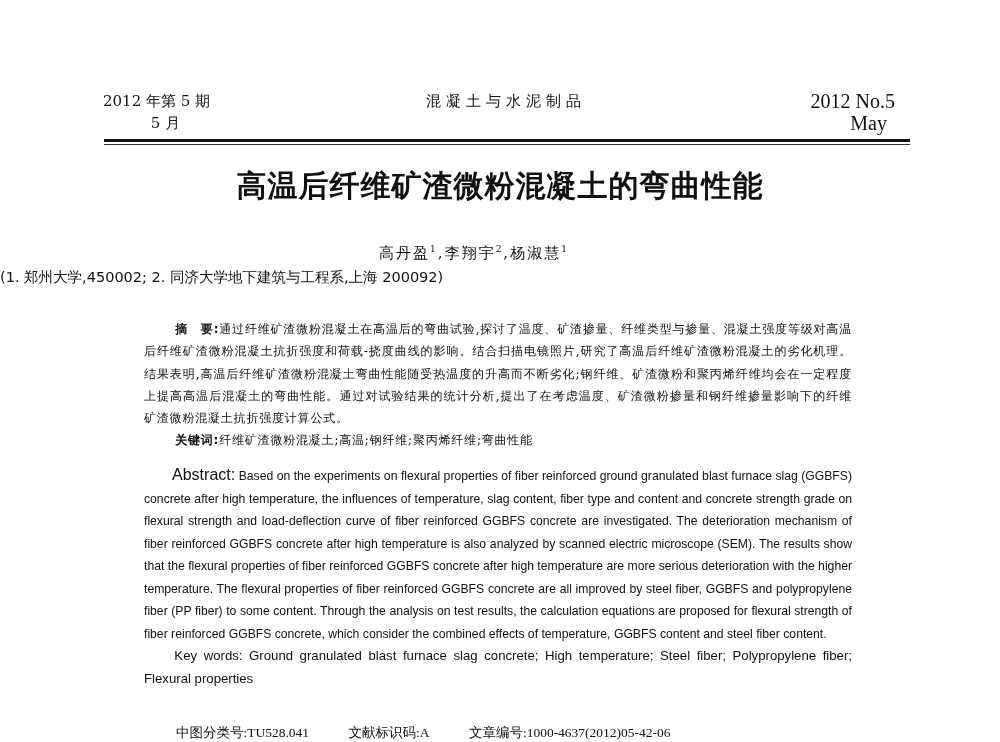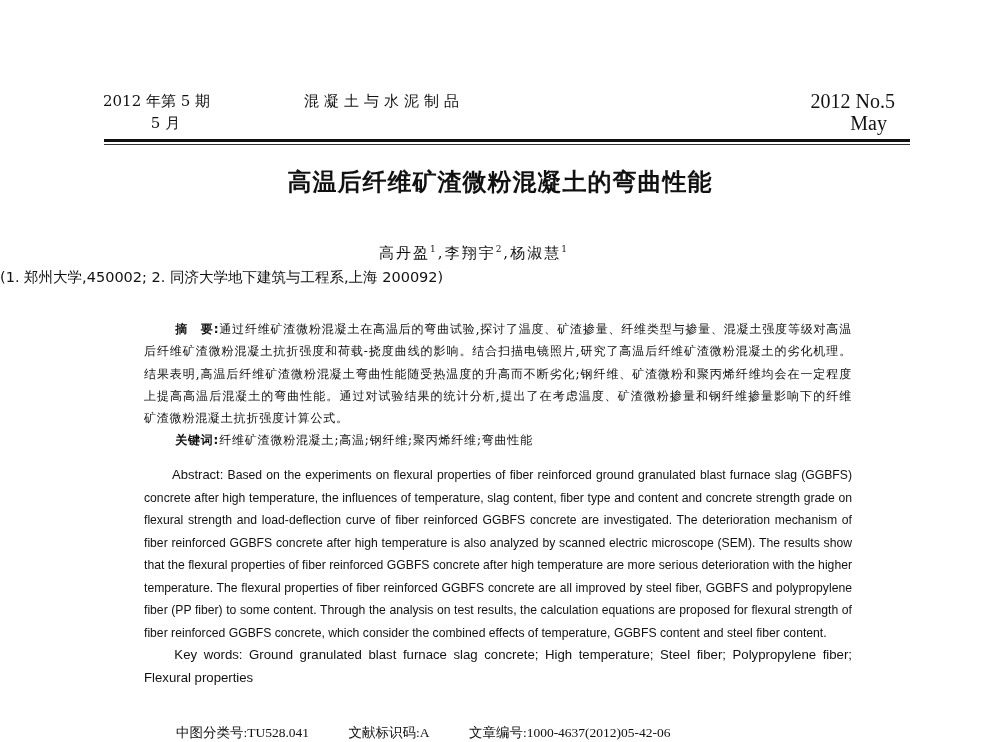--- a/index.html
+++ b/index.html
@@ -8,7 +8,7 @@
 
   .hdr-left { position: absolute; left: 103px; top: 90px; font-size: 15px; line-height: 22px; text-align: center; }
   .hdr-left .l2 { padding-left: 18px; }
-  .hdr-center { position: absolute; left: 304px; width: 420px; top: 90px; text-align: left; font-size: 15px; line-height: 22px; }
+  .hdr-center { position: absolute; left: 296px; width: 420px; top: 90px; text-align: center; font-size: 15px; line-height: 22px; }
   .hdr-center .cn { letter-spacing: 5px; }
   .hdr-center .en { font-family: "Liberation Serif", serif; font-size: 15px; letter-spacing: 0.3px; }
   .hdr-right { position: absolute; right: 105px; top: 90px; text-align: right; font-size: 20px; line-height: 22px; font-family: Liberation Serif, serif; }

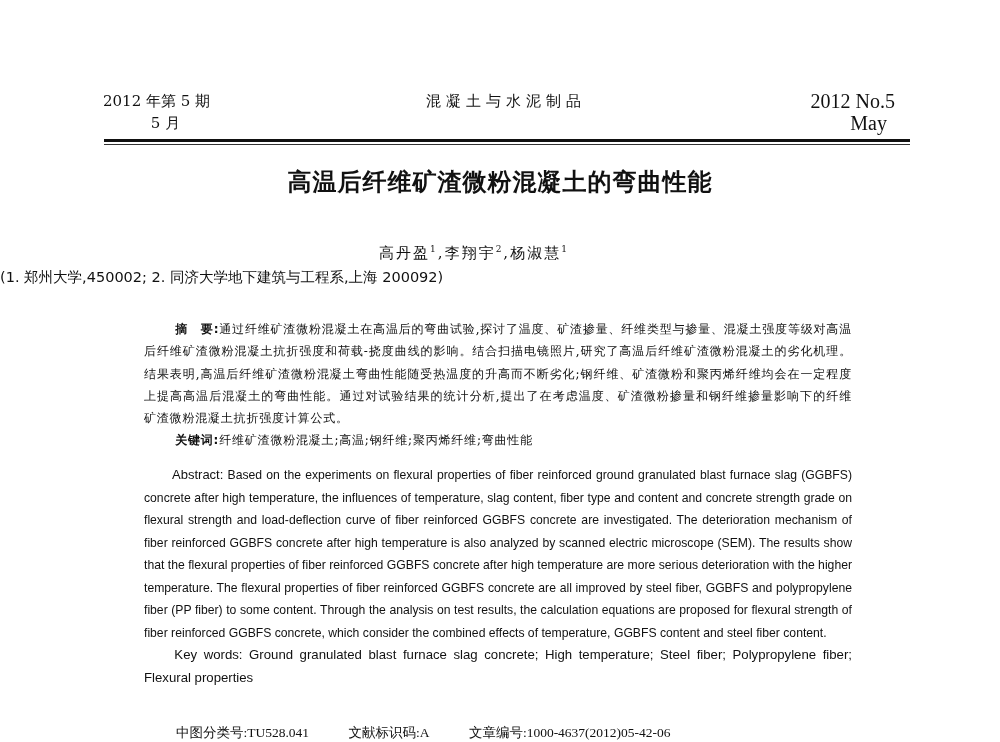--- a/index.html
+++ b/index.html
@@ -17,7 +17,7 @@
   .rule-thick { position: absolute; left: 104px; width: 806px; top: 139px; height: 3px; background: #111; }
   .rule-thin { position: absolute; left: 104px; width: 806px; top: 144px; height: 1px; background: #333; }
 
-  .title { position: absolute; left: 0; width: 1000px; top: 166px; text-align: center; font-size: 24px; font-weight: bold; letter-spacing: 1px; font-family: "DejaVu Sans", sans-serif; }
+  .title { position: absolute; left: 0; width: 1000px; top: 166px; text-align: center; font-size: 30px; font-weight: bold; letter-spacing: 1px; font-family: "DejaVu Sans", sans-serif; }
   .authors { position: absolute; left: 0; width: 948px; top: 244px; text-align: center; font-size: 15px; font-family: "DejaVu Serif", serif; letter-spacing: 2px; }
   .authors sup { font-size: 9px; }
   .affil { position: absolute; left: 0; width: 1000px; top: 268px; text-align: left; font-size: 14.5px; font-family: "DejaVu Sans", sans-serif; }

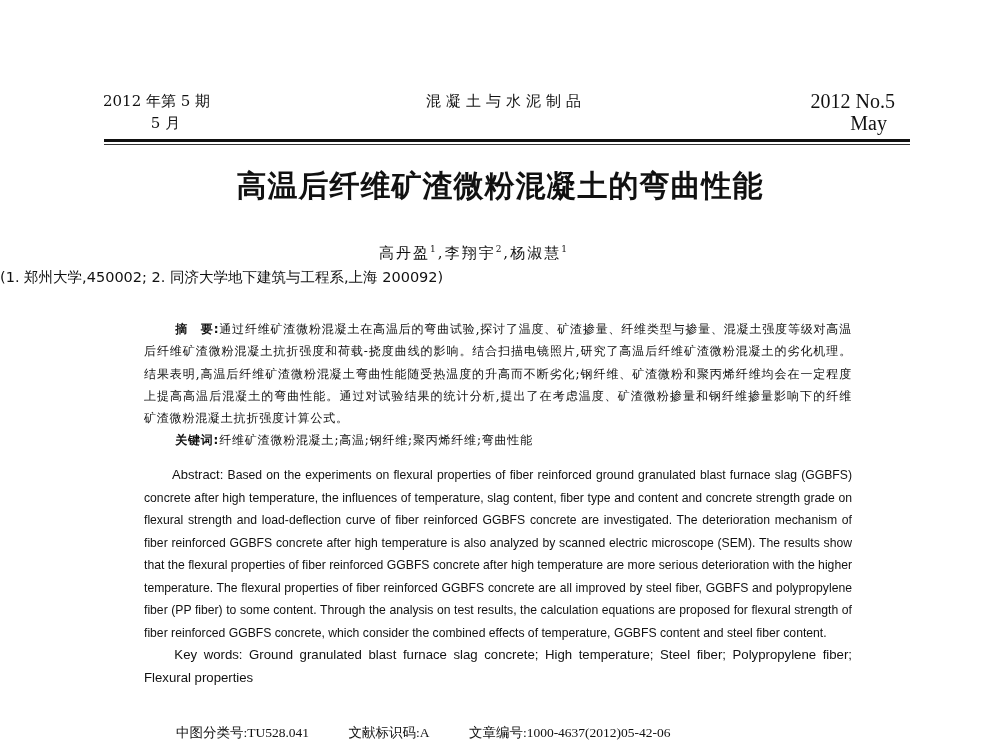--- a/index.html
+++ b/index.html
@@ -30,7 +30,7 @@
   .en-abstract { position: absolute; left: 144px; width: 708px; top: 464px; font-size: 12.2px; line-height: 22.5px; font-family: "Liberation Sans", sans-serif; text-align: justify; }
   .en-abstract .para { text-indent: 2.3em; }
   .en-kw { text-indent: 2.3em; font-size: 13.2px; }
-  .en-abstract .lbl { font-size: 13px; }
+  .en-abstract .lbl { font-size: 16px; }
 
   .meta { position: absolute; left: 176px; top: 724px; font-size: 13.5px; font-family: Liberation Serif, serif; white-space: nowrap; }
   .meta span.item { margin-right: 36px; }

